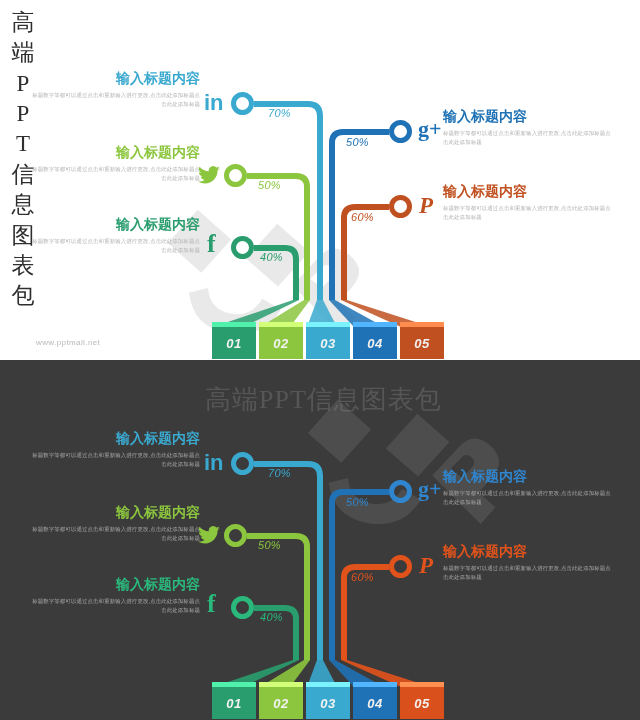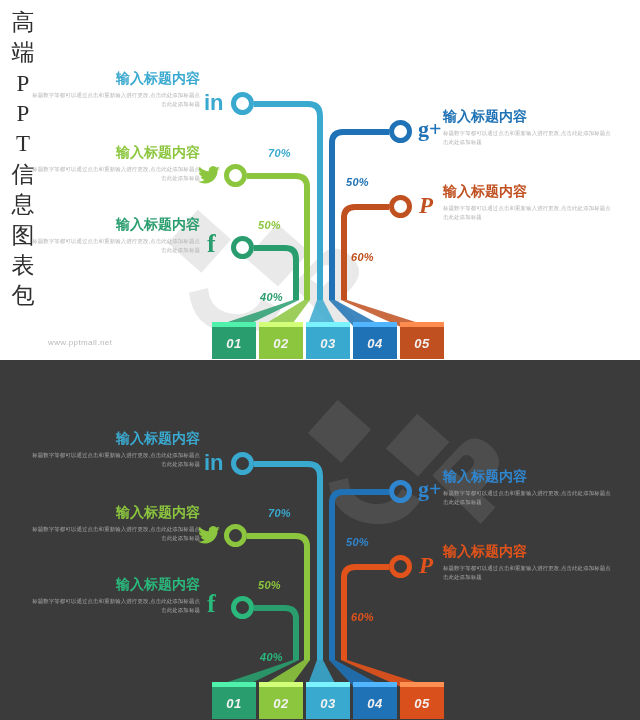--- a/index.html
+++ b/index.html
@@ -53,10 +53,9 @@
     user-select: none;
   }
   .pct {
-    position: absolute; font-size: 11px; font-weight: bold;
+    position: absolute; font-size: 11px; font-weight: normal;
     font-style: italic; letter-spacing: .3px;
     font-family: "Liberation Sans", sans-serif;
-    margin-top: 40px;
   }
 
   

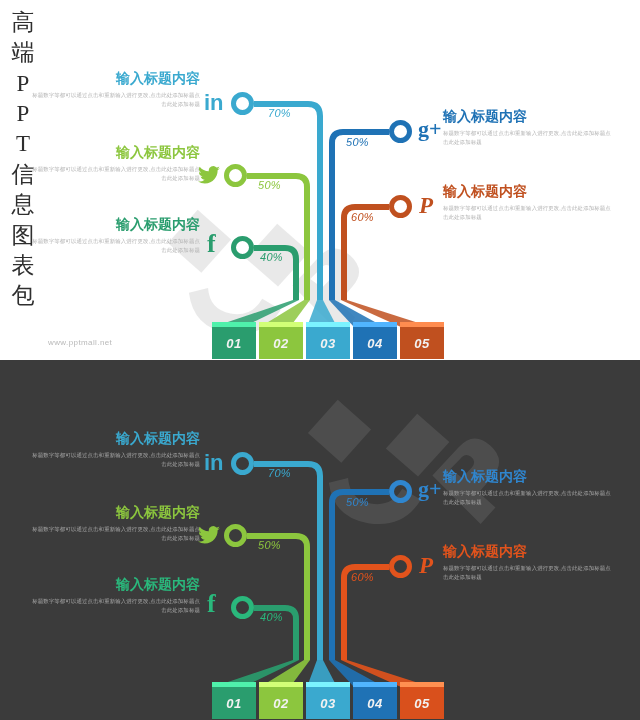--- a/index.html
+++ b/index.html
@@ -25,7 +25,7 @@
 
   
   .footer-url {
-    position: absolute; left: 48px; top: 338px;
+    position: absolute; left: 36px; top: 338px;
     font-size: 8px; color: #b9b9b9; letter-spacing: .4px;
   }
 

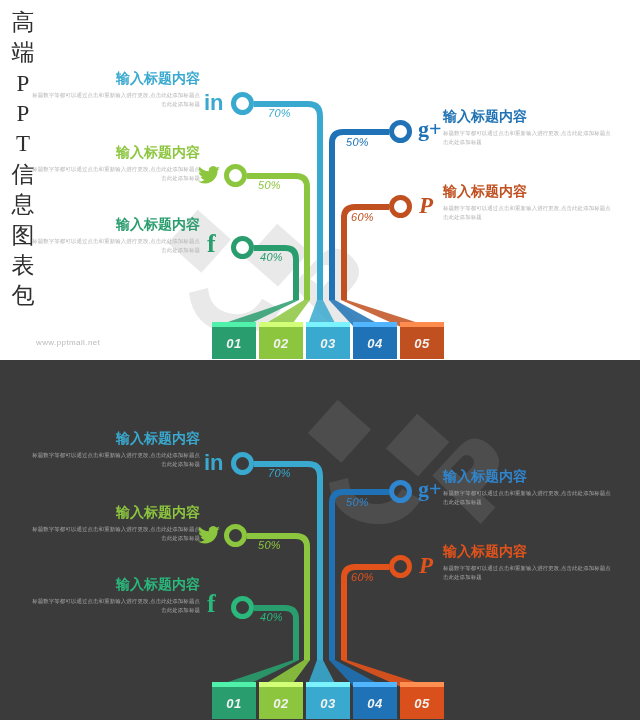--- a/index.html
+++ b/index.html
@@ -200,6 +200,7 @@
 
 <div class="panel panel-dark">
 
+  <div class="wm-text-dark" style="left:205px; top:22px;">高端PPT信息图表包</div>
 
   <svg class="wm-logo" style="left:290px; top:0px; width:230px; height:190px;" viewBox="0 0 230 190">
     <g fill="#8e8e8e" transform="rotate(-38 115 95)">

